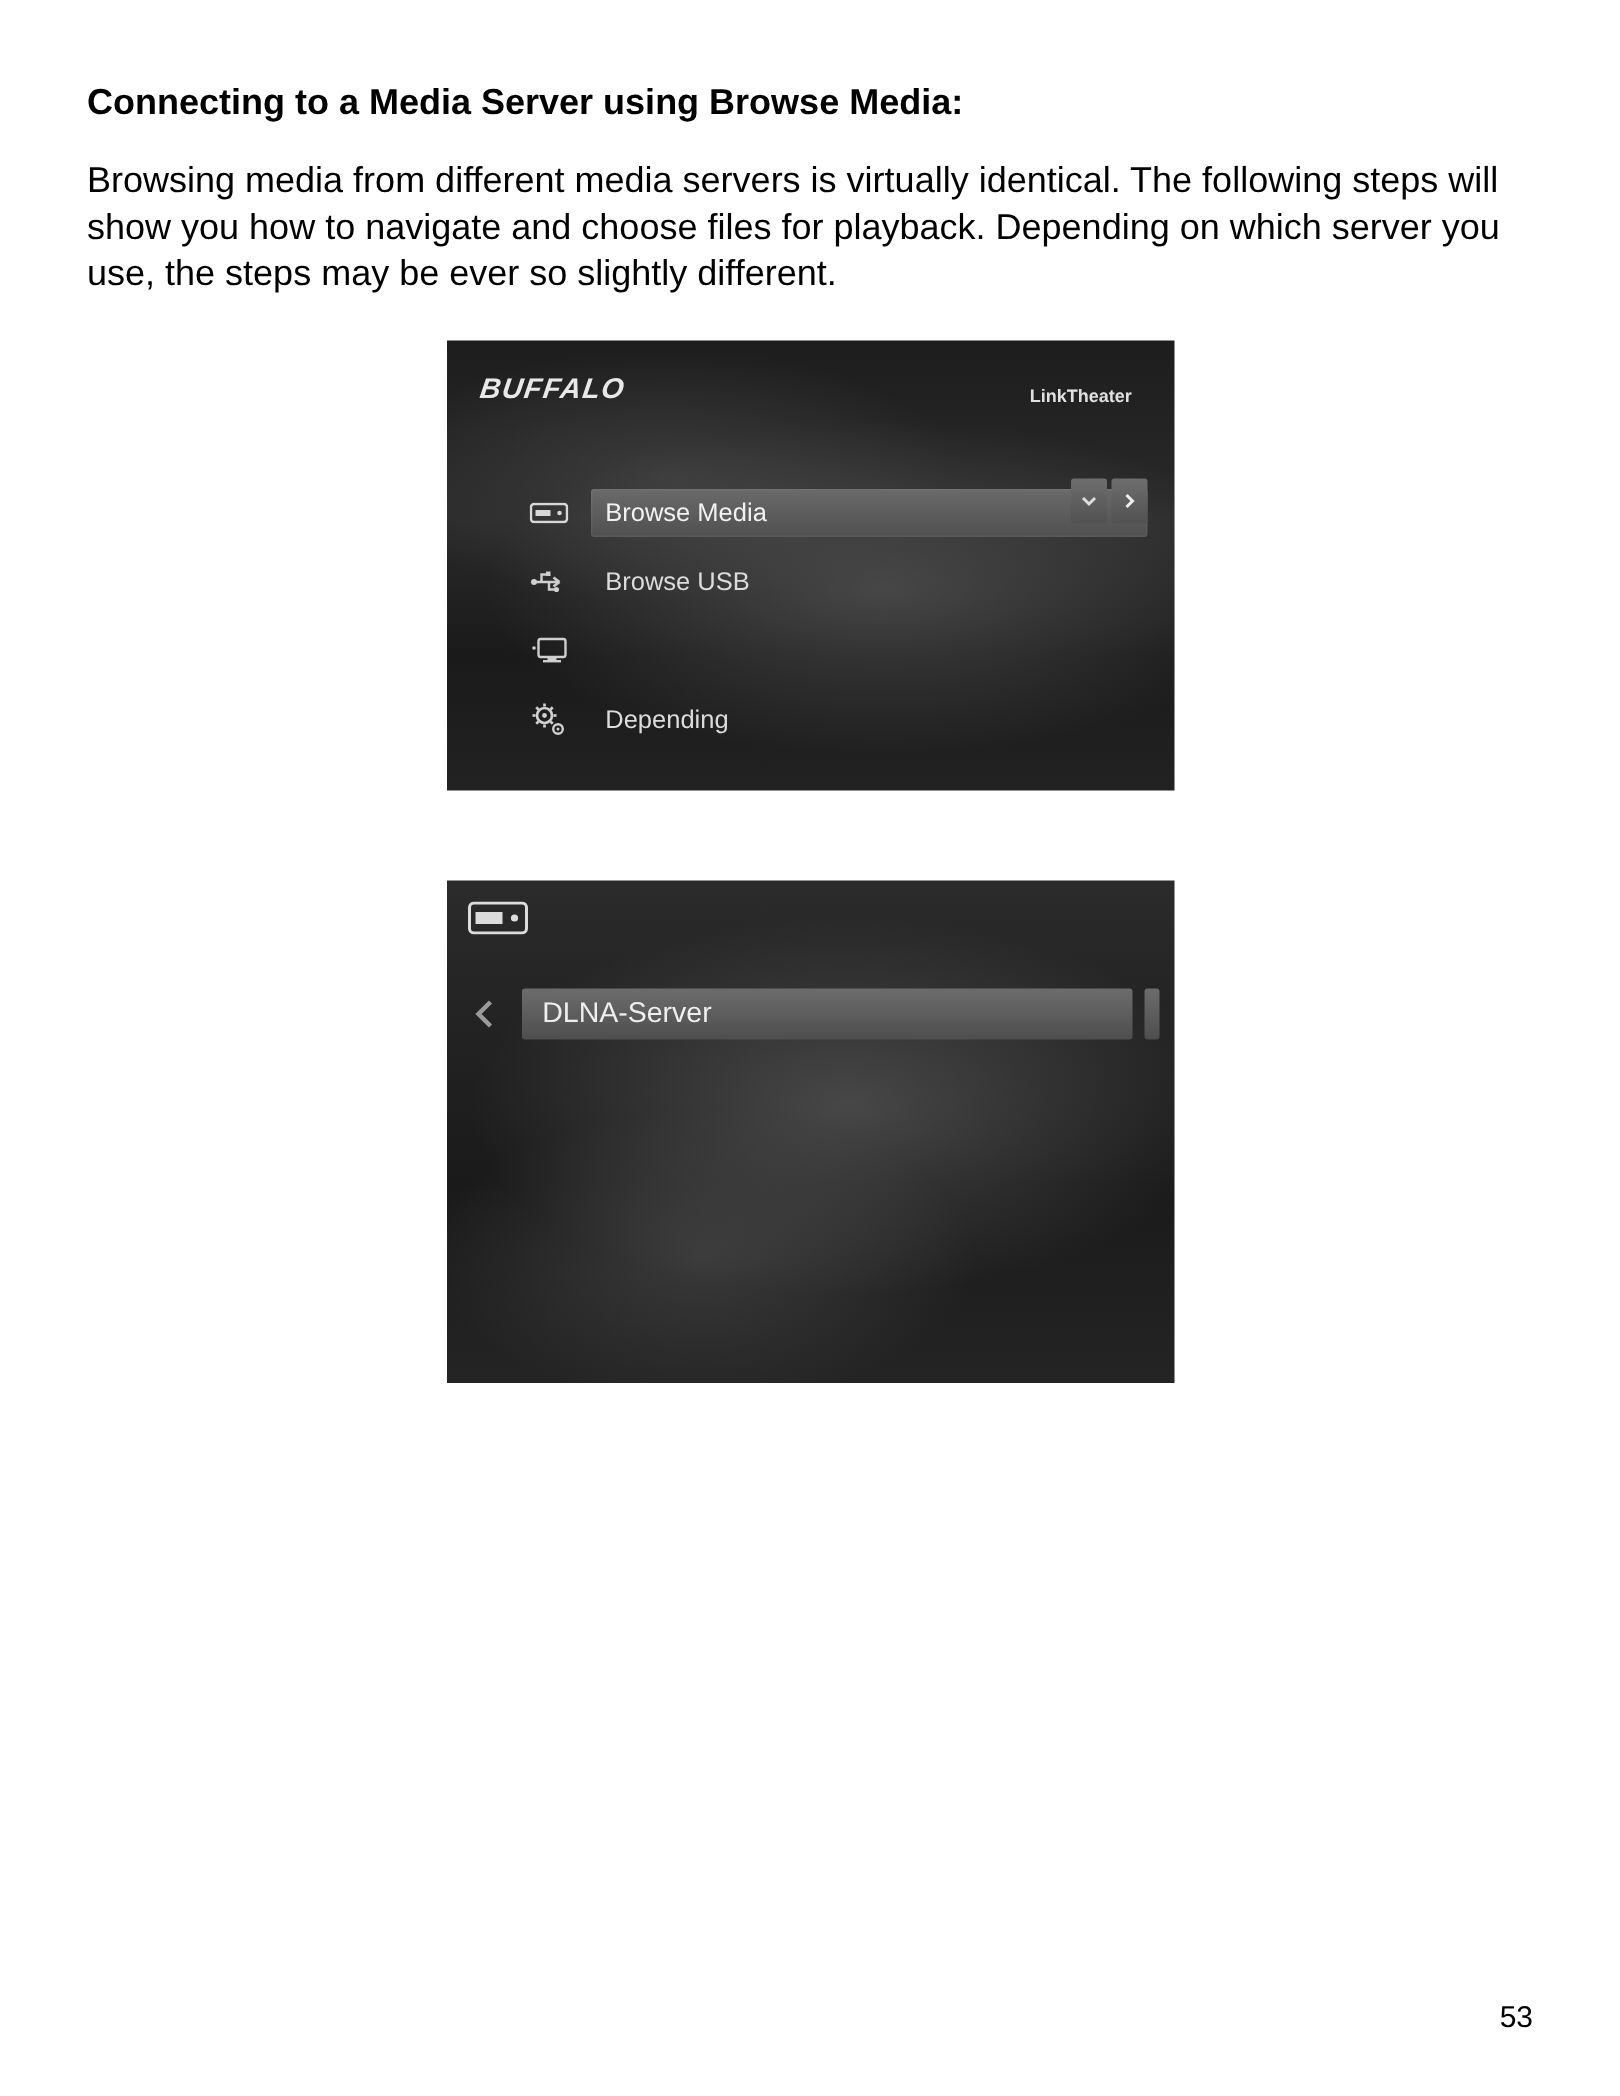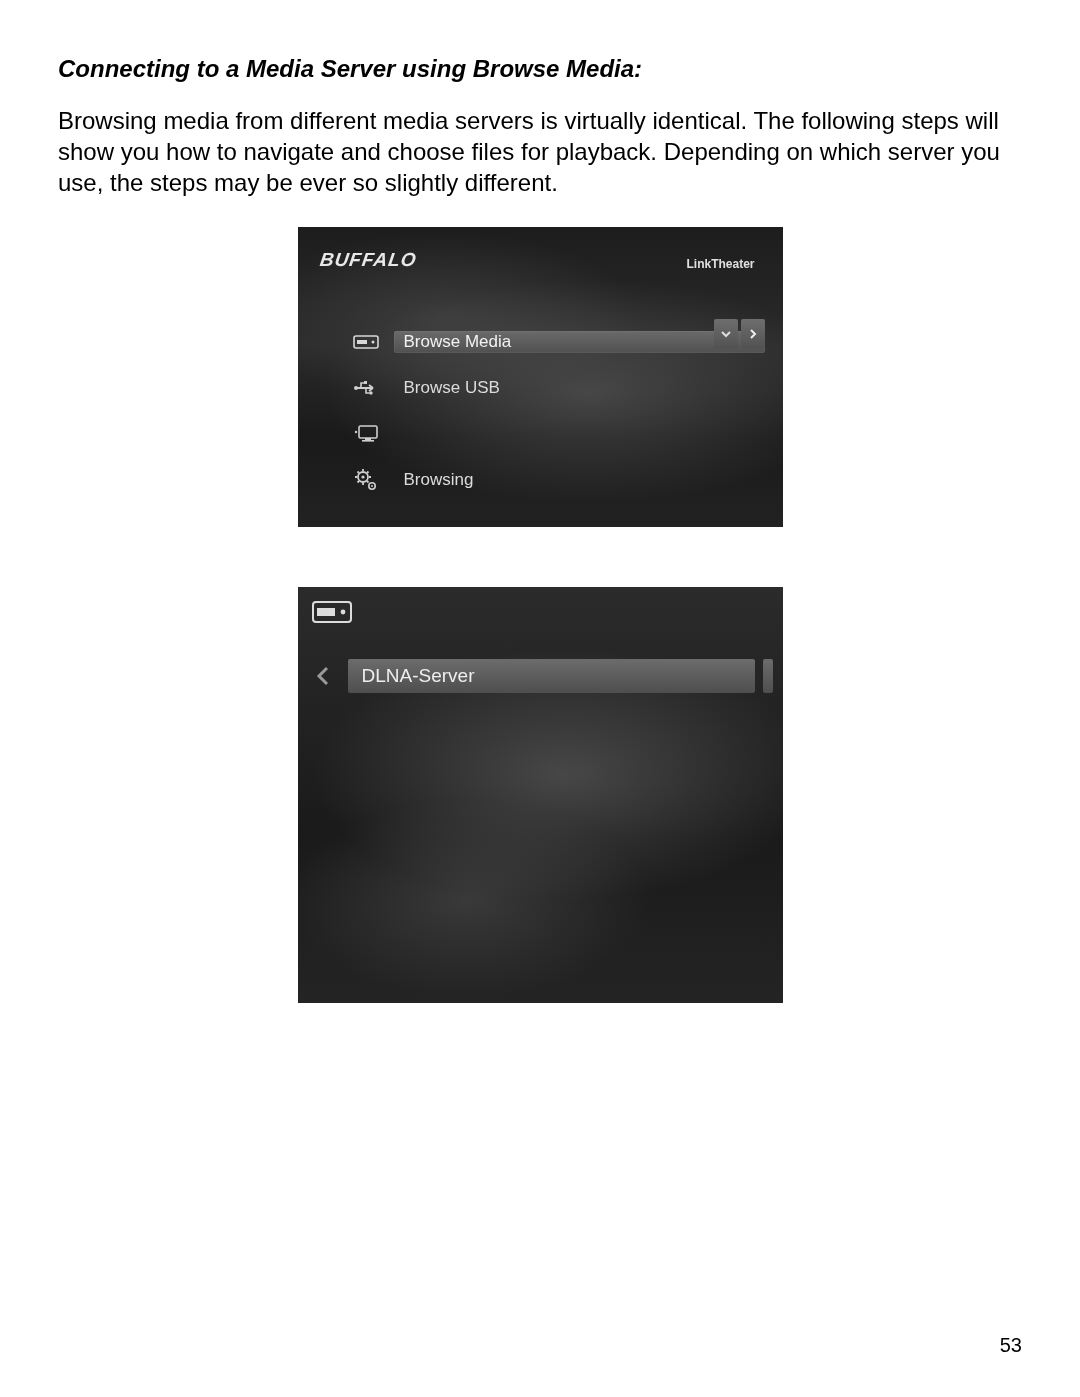--- a/index.html
+++ b/index.html
@@ -21,7 +21,6 @@
     font-weight: bold;
     margin: 0 0 22px 0;
     letter-spacing: 0px;
-    font-style: italic;
   }
   p.body {
     font-size: 24px;

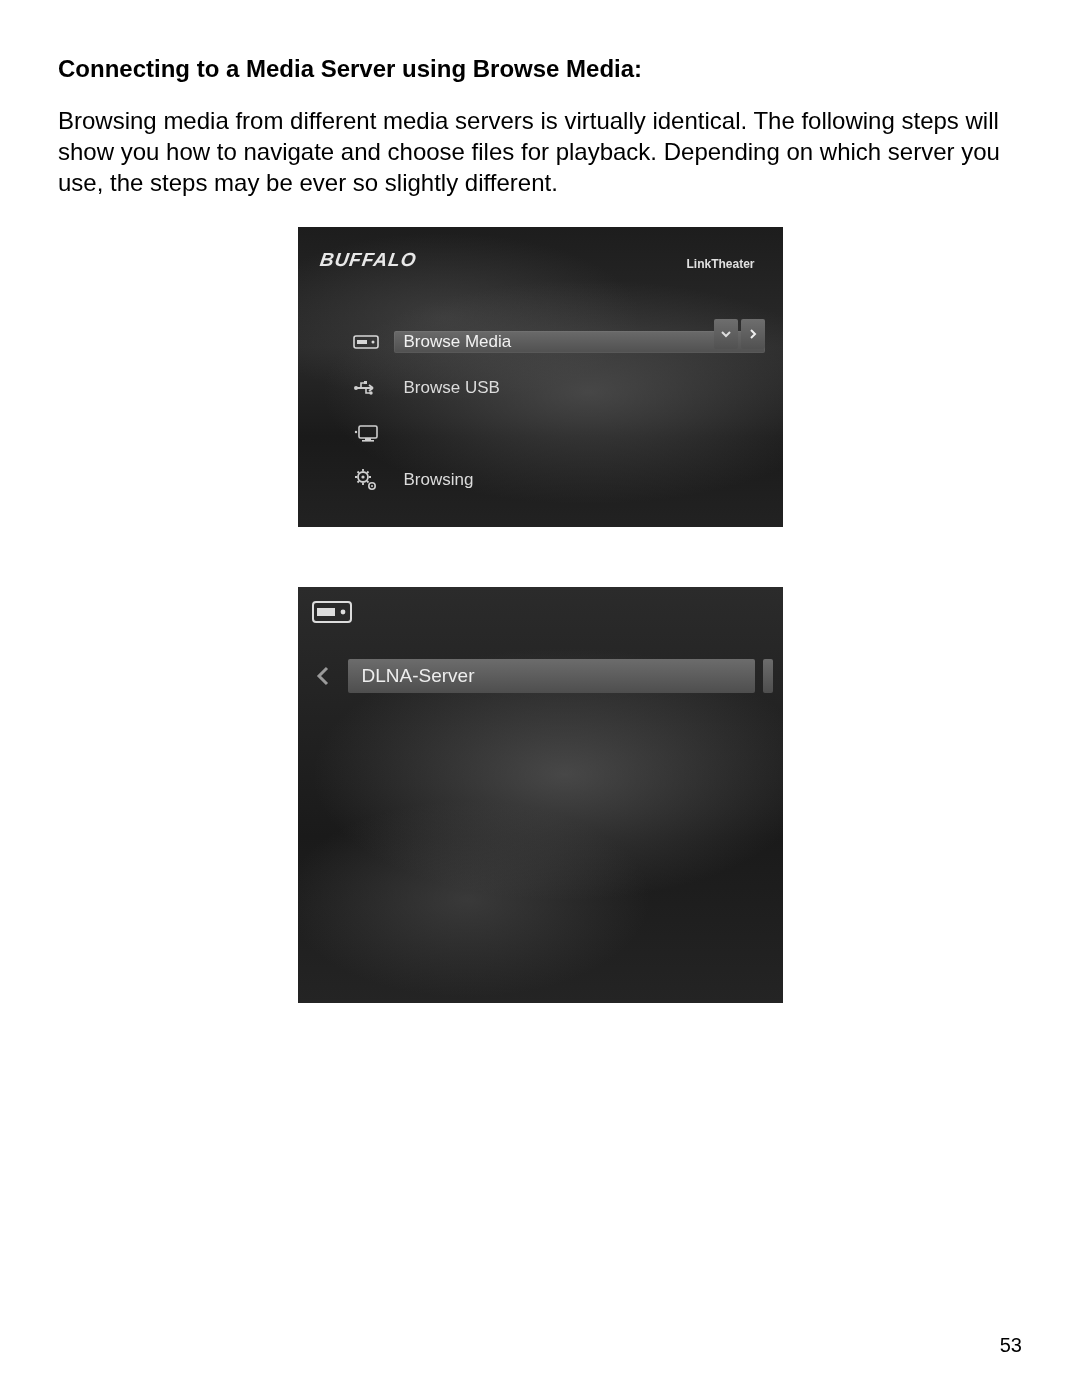--- a/index.html
+++ b/index.html
@@ -86,7 +86,7 @@
     flex: 1;
     display: flex;
     align-items: center;
-    height: 22px;
+    height: 32px;
     border-radius: 2px;
     padding-left: 10px;
   }

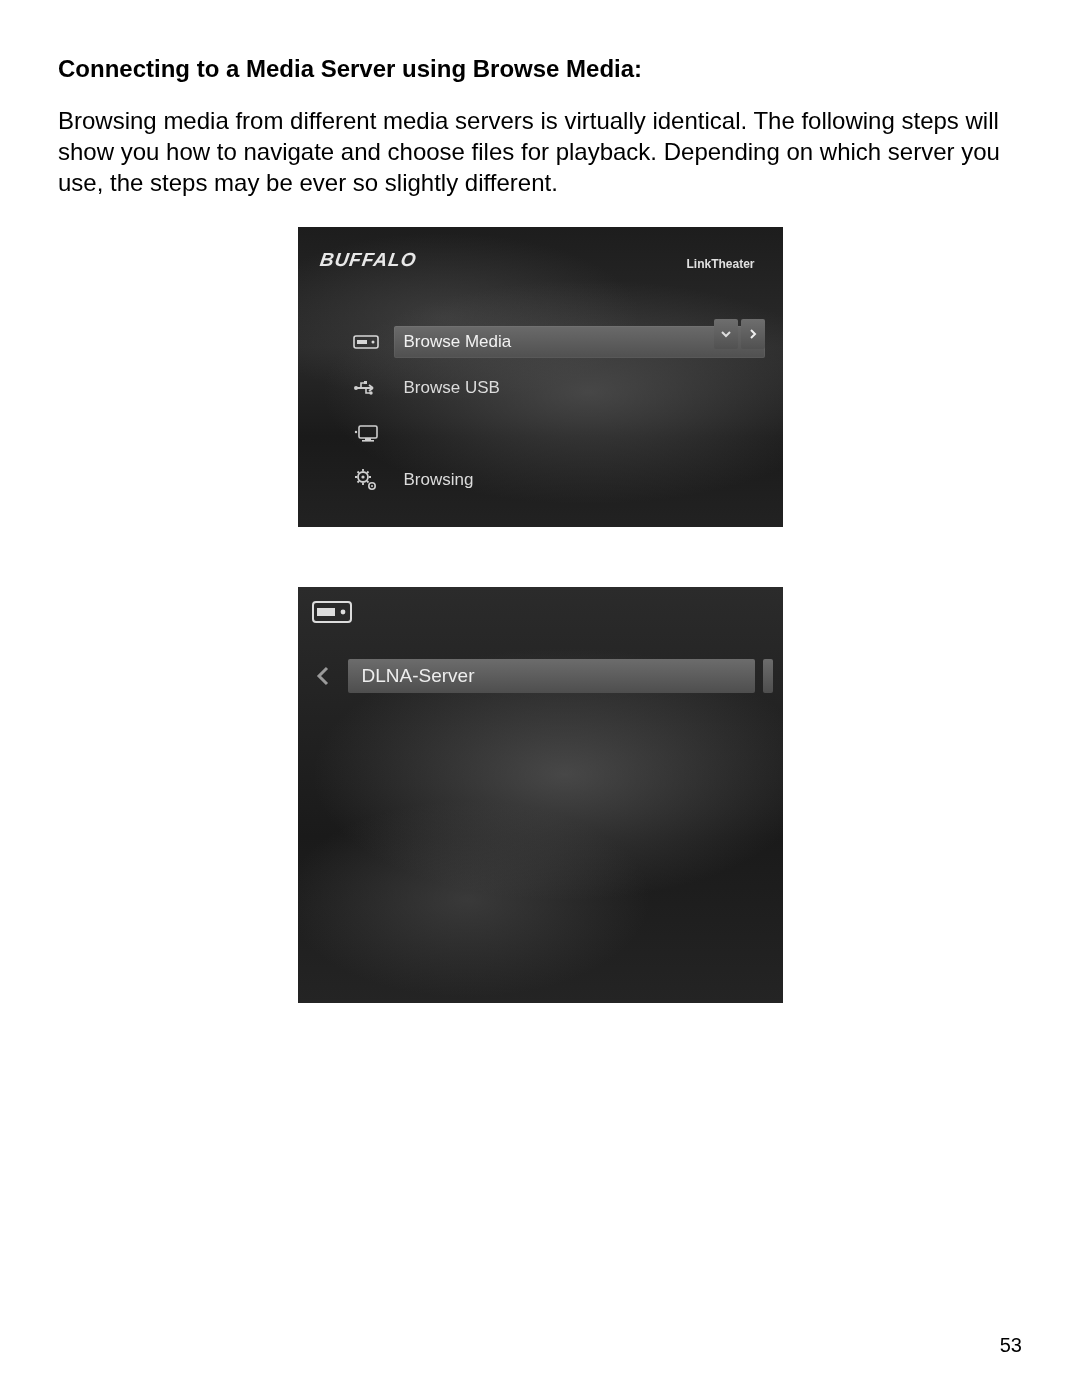--- a/index.html
+++ b/index.html
@@ -256,7 +256,7 @@
             </svg>
           </span>
           <span class="lt-label-wrap">
-            <span class="lt-label">Browsing</span>
+            <span class="lt-label">Depending</span>
           </span>
         </div>
       </div>

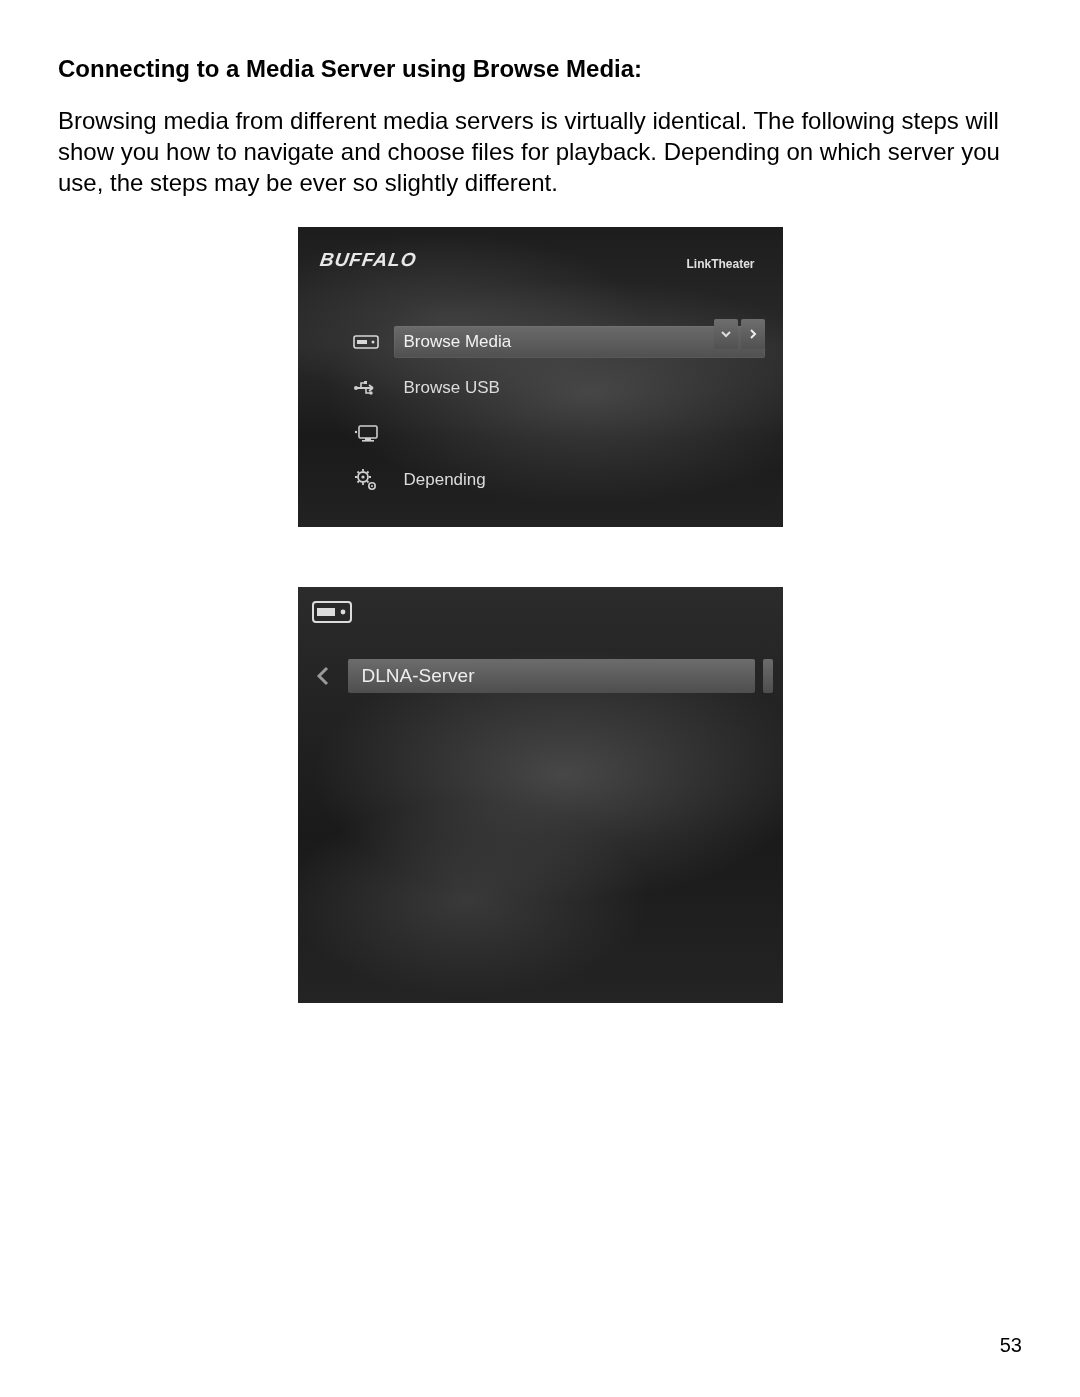--- a/index.html
+++ b/index.html
@@ -118,7 +118,7 @@
   
   .srv-screen {
     width: 485px;
-    height: 416px;
+    height: 335px;
     background:
       radial-gradient(ellipse 360px 180px at 55% 45%, rgba(105,105,105,0.55) 0%, rgba(10,10,10,0) 70%),
       radial-gradient(ellipse 260px 140px at 35% 75%, rgba(85,85,85,0.5) 0%, rgba(10,10,10,0) 70%),

